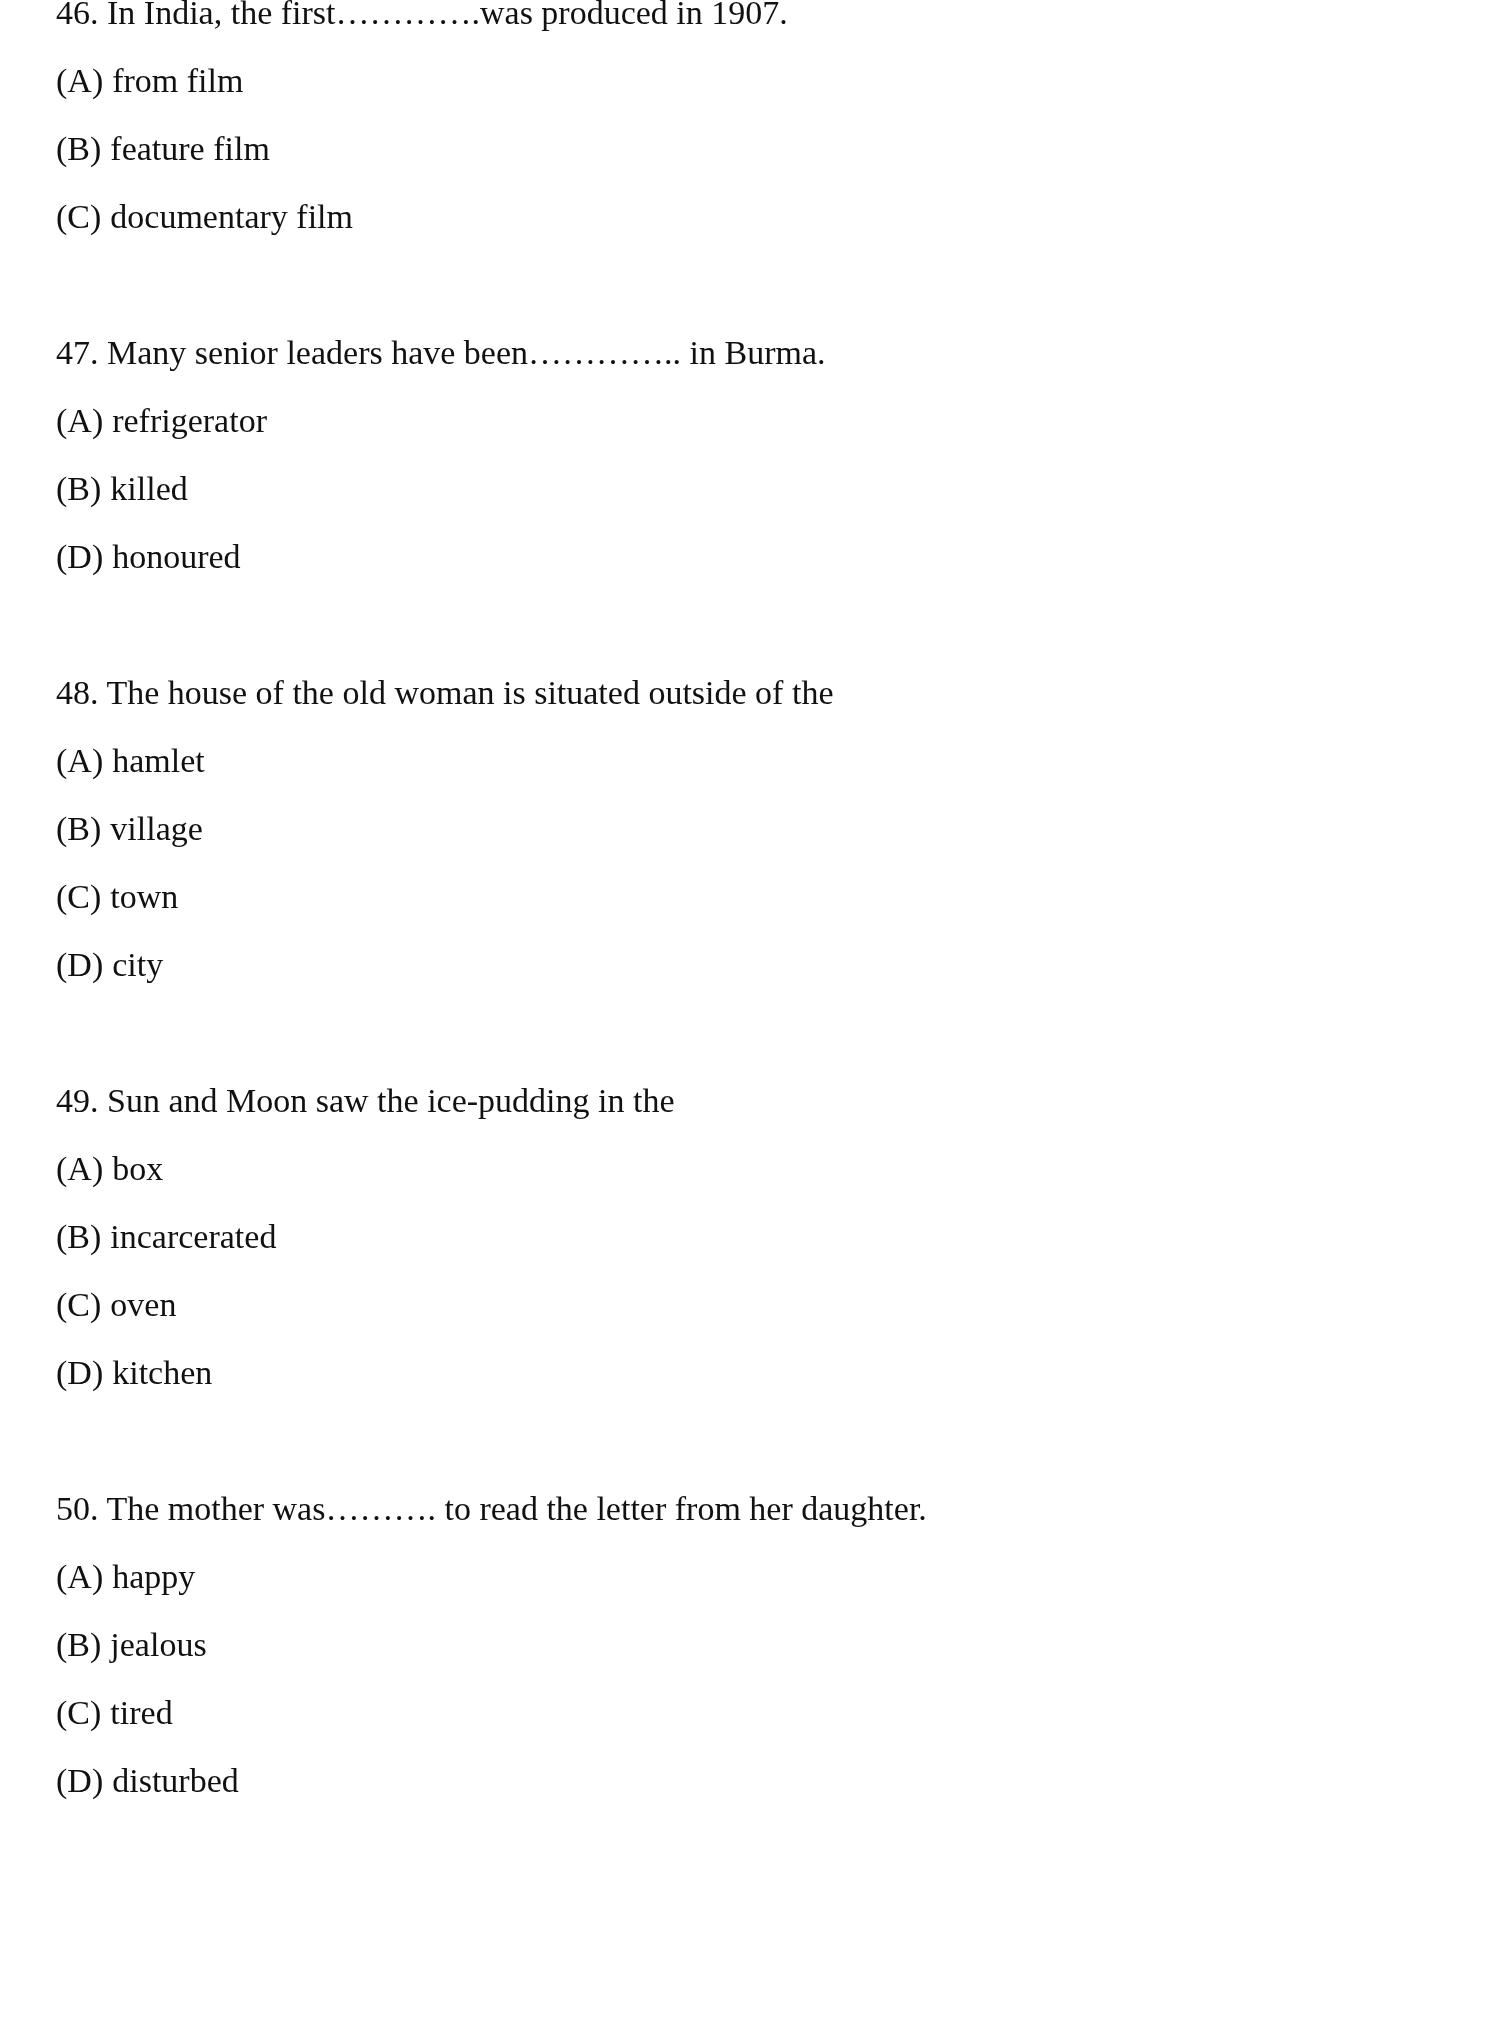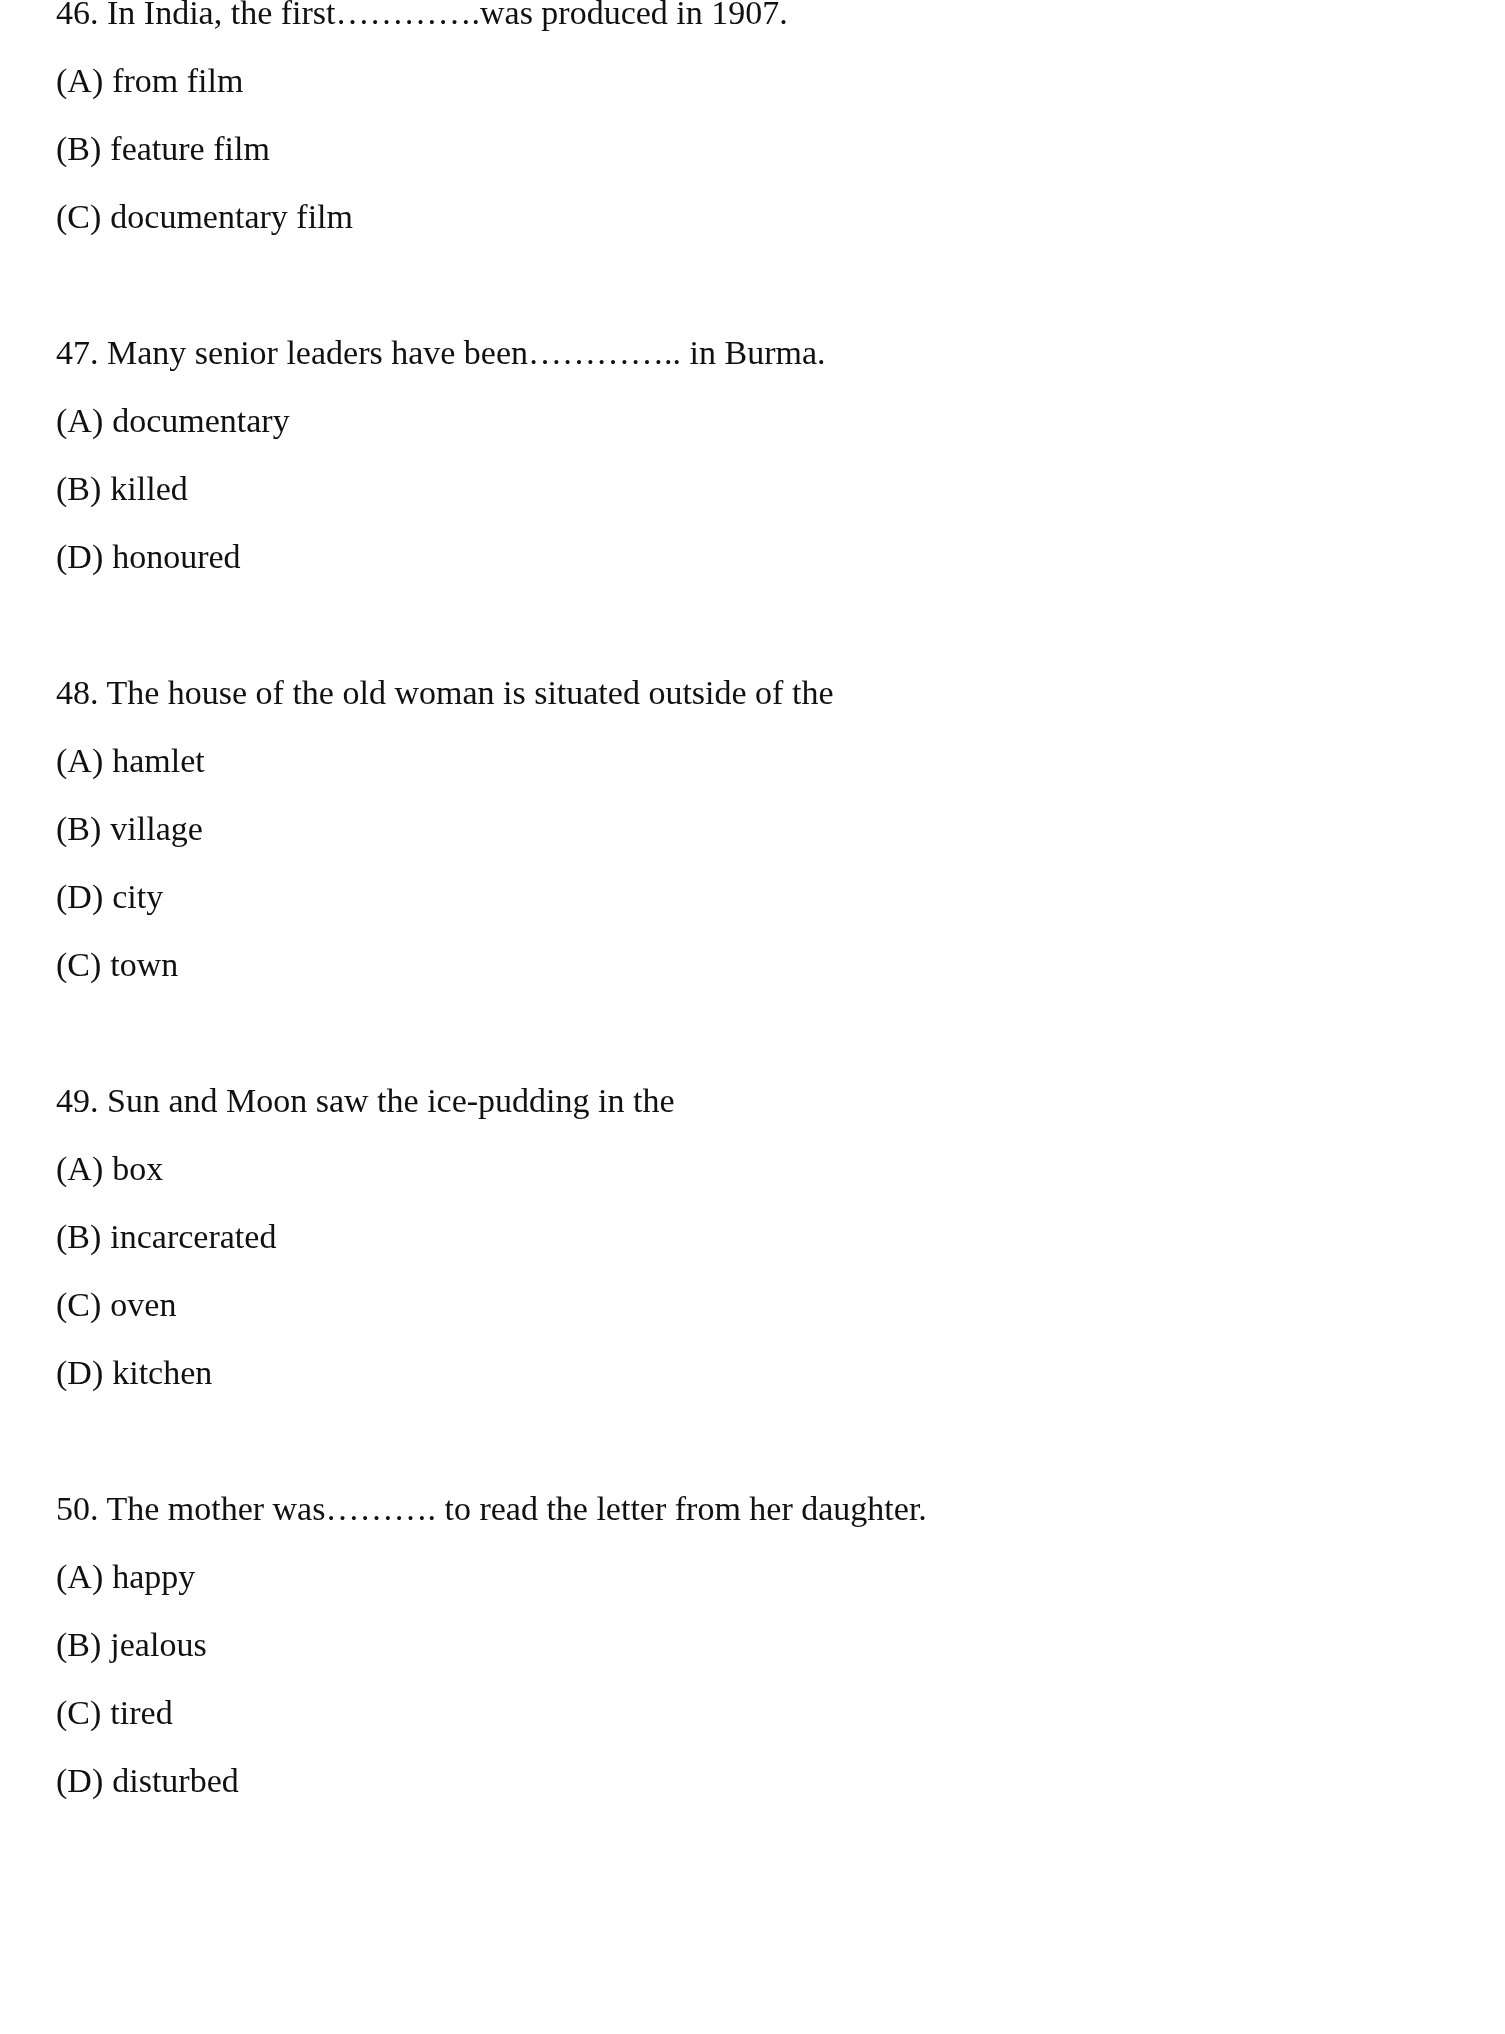--- a/index.html
+++ b/index.html
@@ -48,7 +48,7 @@
 
   <div class="question">
     <div class="line"><span>47.</span> <span>Many senior leaders have been………….. in Burma.</span></div>
-    <div class="line"><span class="option-label">(A)</span><span>documentary</span></div>
+    <div class="line"><span class="option-label">(A)</span><span>refrigerator</span></div>
     <div class="line"><span class="option-label">(B)</span><span>killed</span></div>
     <div class="line"><span class="option-label">(D)</span><span>honoured</span></div>
   </div>

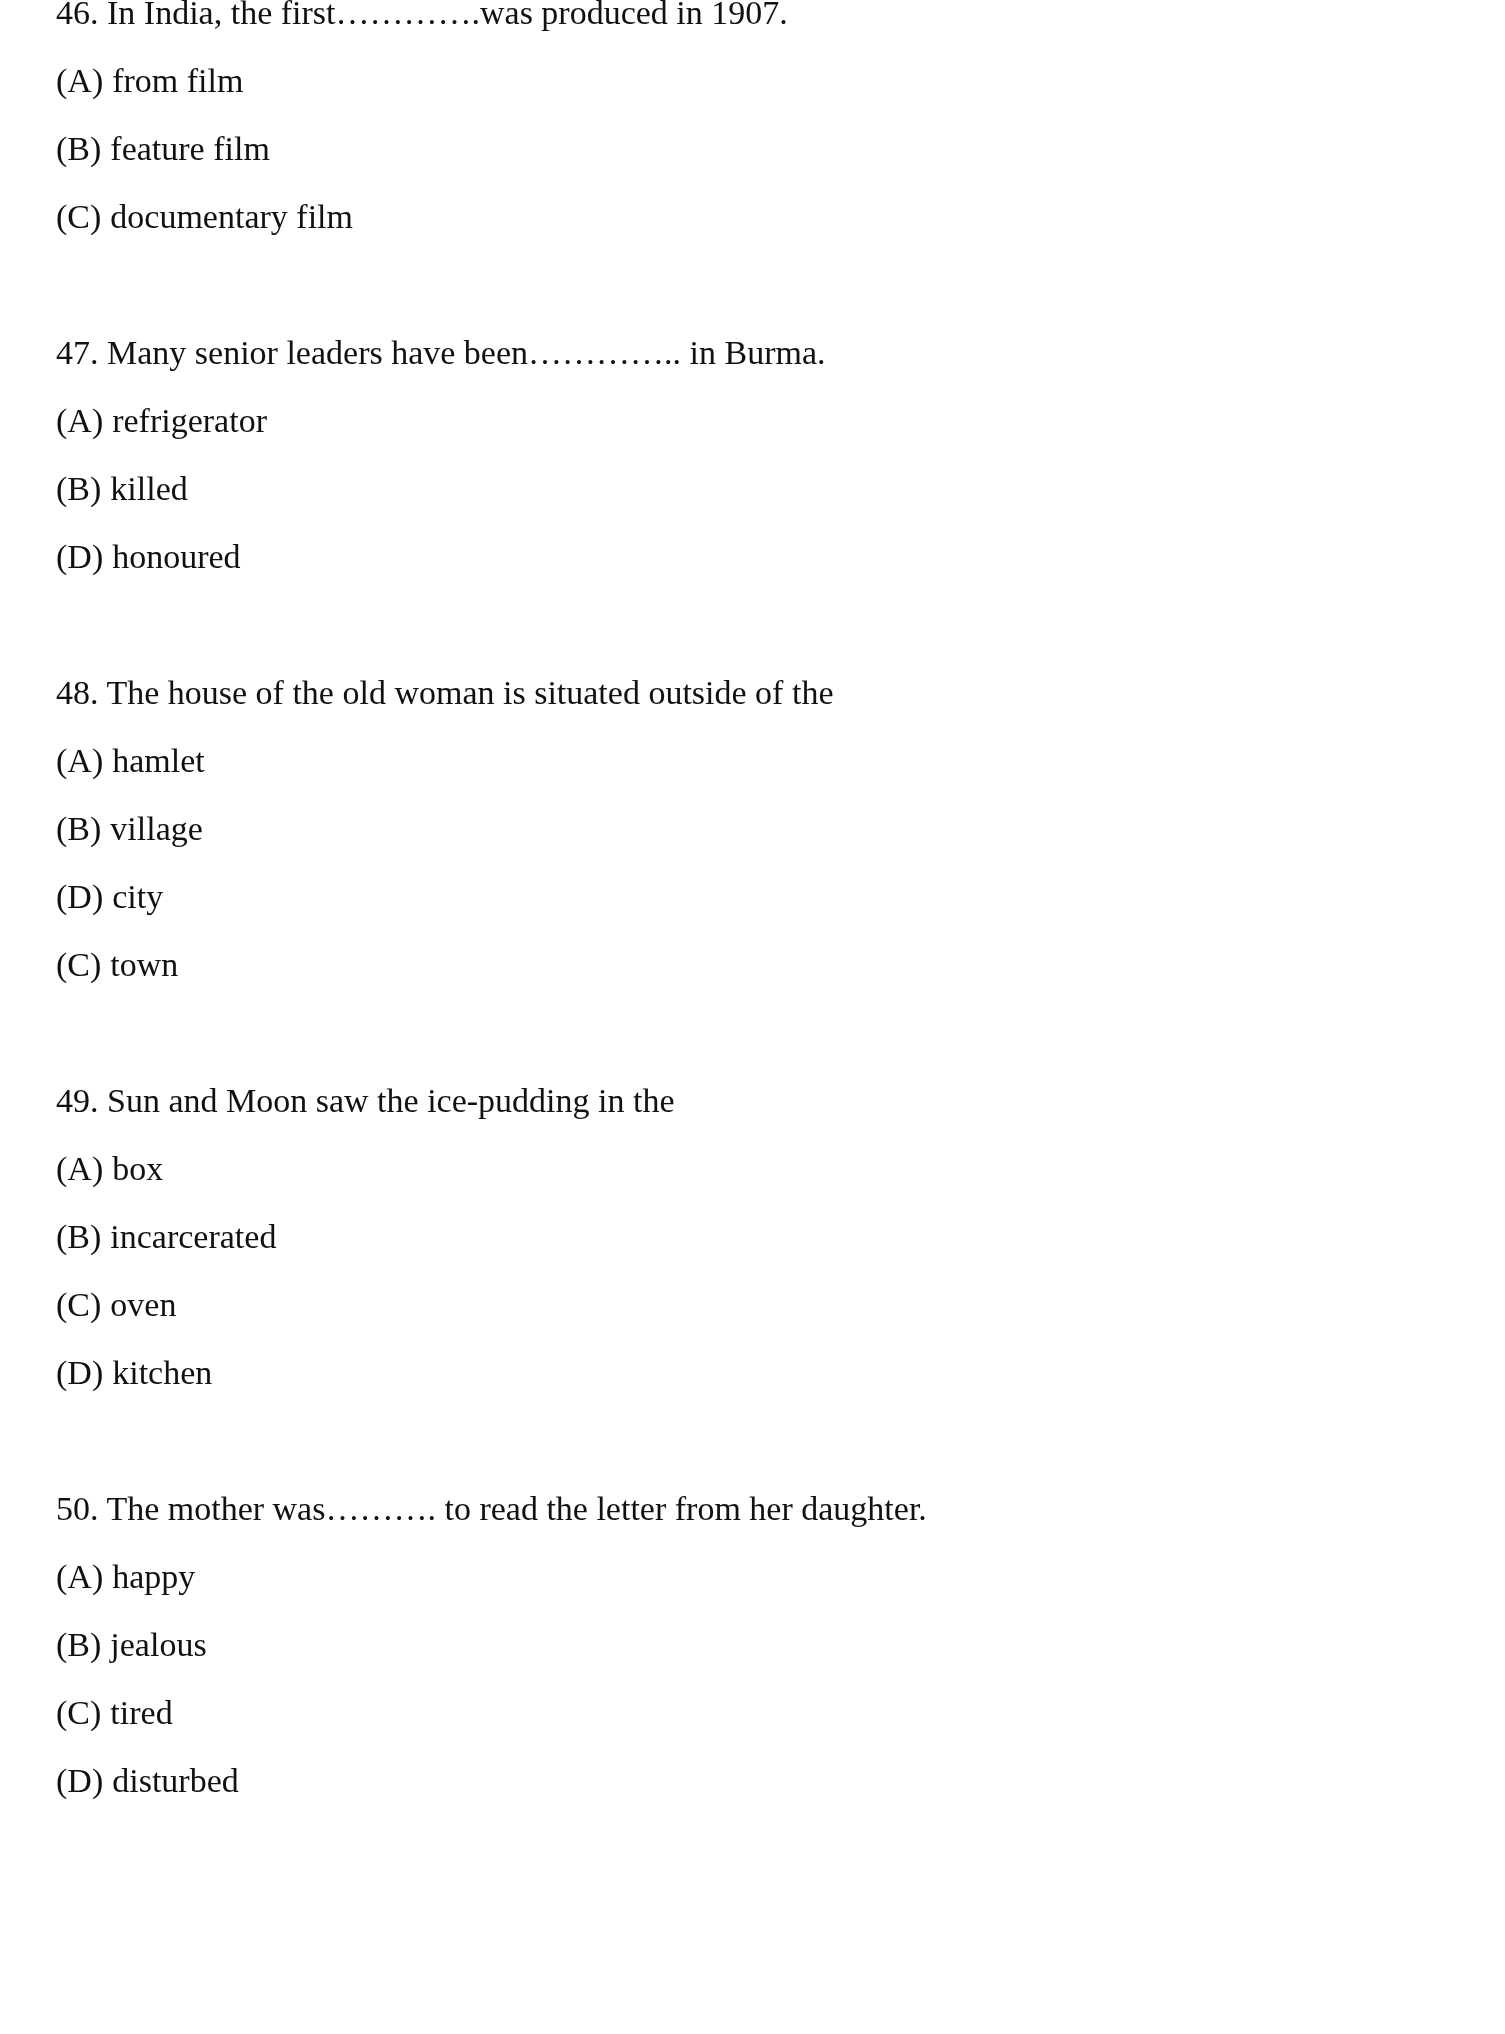--- a/index.html
+++ b/index.html
@@ -57,8 +57,8 @@
     <div class="line"><span>48.</span> <span>The house of the old woman is situated outside of the</span></div>
     <div class="line"><span class="option-label">(A)</span><span>hamlet</span></div>
     <div class="line"><span class="option-label">(B)</span><span>village</span></div>
+    <div class="line"><span class="option-label">(C)</span><span>town</span></div>
     <div class="line"><span class="option-label">(D)</span><span>city</span></div>
-    <div class="line"><span class="option-label">(C)</span><span>town</span></div>
   </div>
 
   <div class="question">

